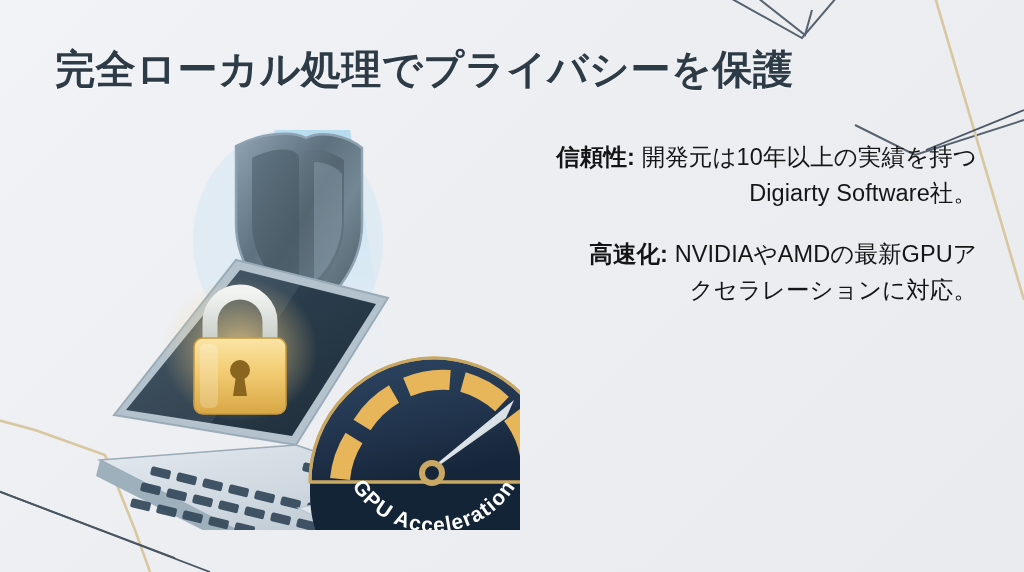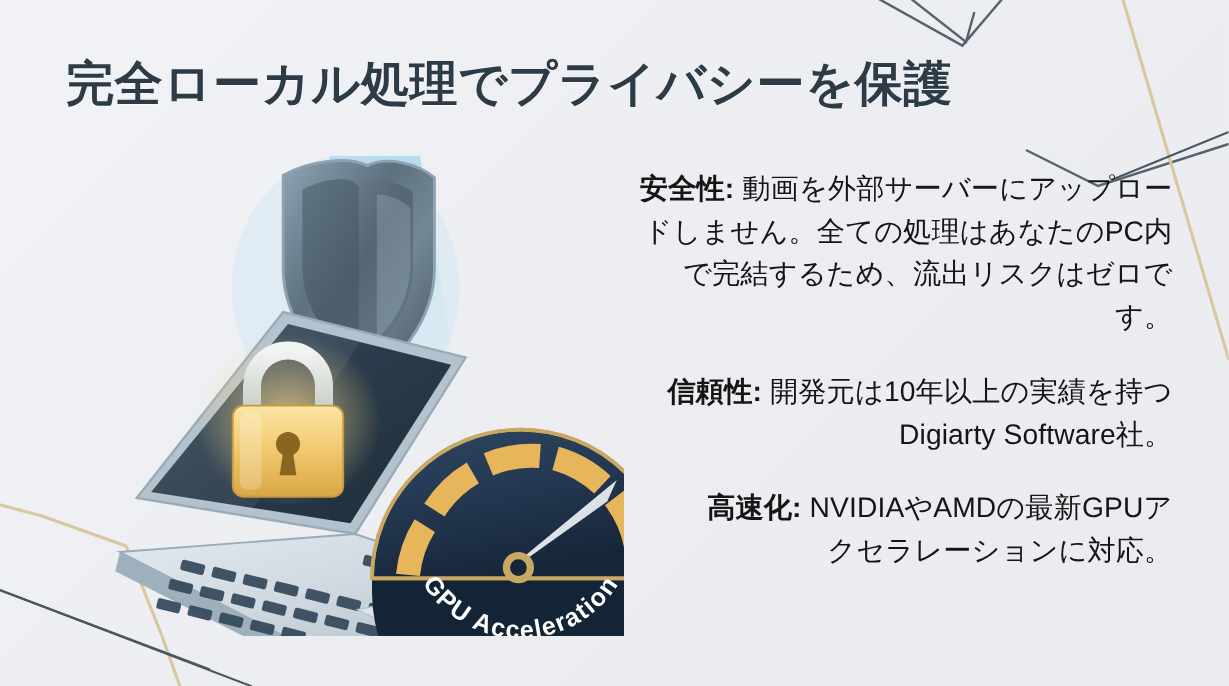--- a/index.html
+++ b/index.html
@@ -255,9 +255,6 @@
 
   <div class="copy">
     <p class="para">
-      <span class="lead">安全性:</span><span class="rest"> 動画を外部サーバーにアップロードしません。全ての処理はあなたのPC内で完結するため、流出リスクはゼロです。</span>
-    </p>
-    <p class="para">
       <span class="lead">信頼性:</span><span class="rest"> 開発元は10年以上の実績を持つDigiarty Software社。</span>
     </p>
     <p class="para">

